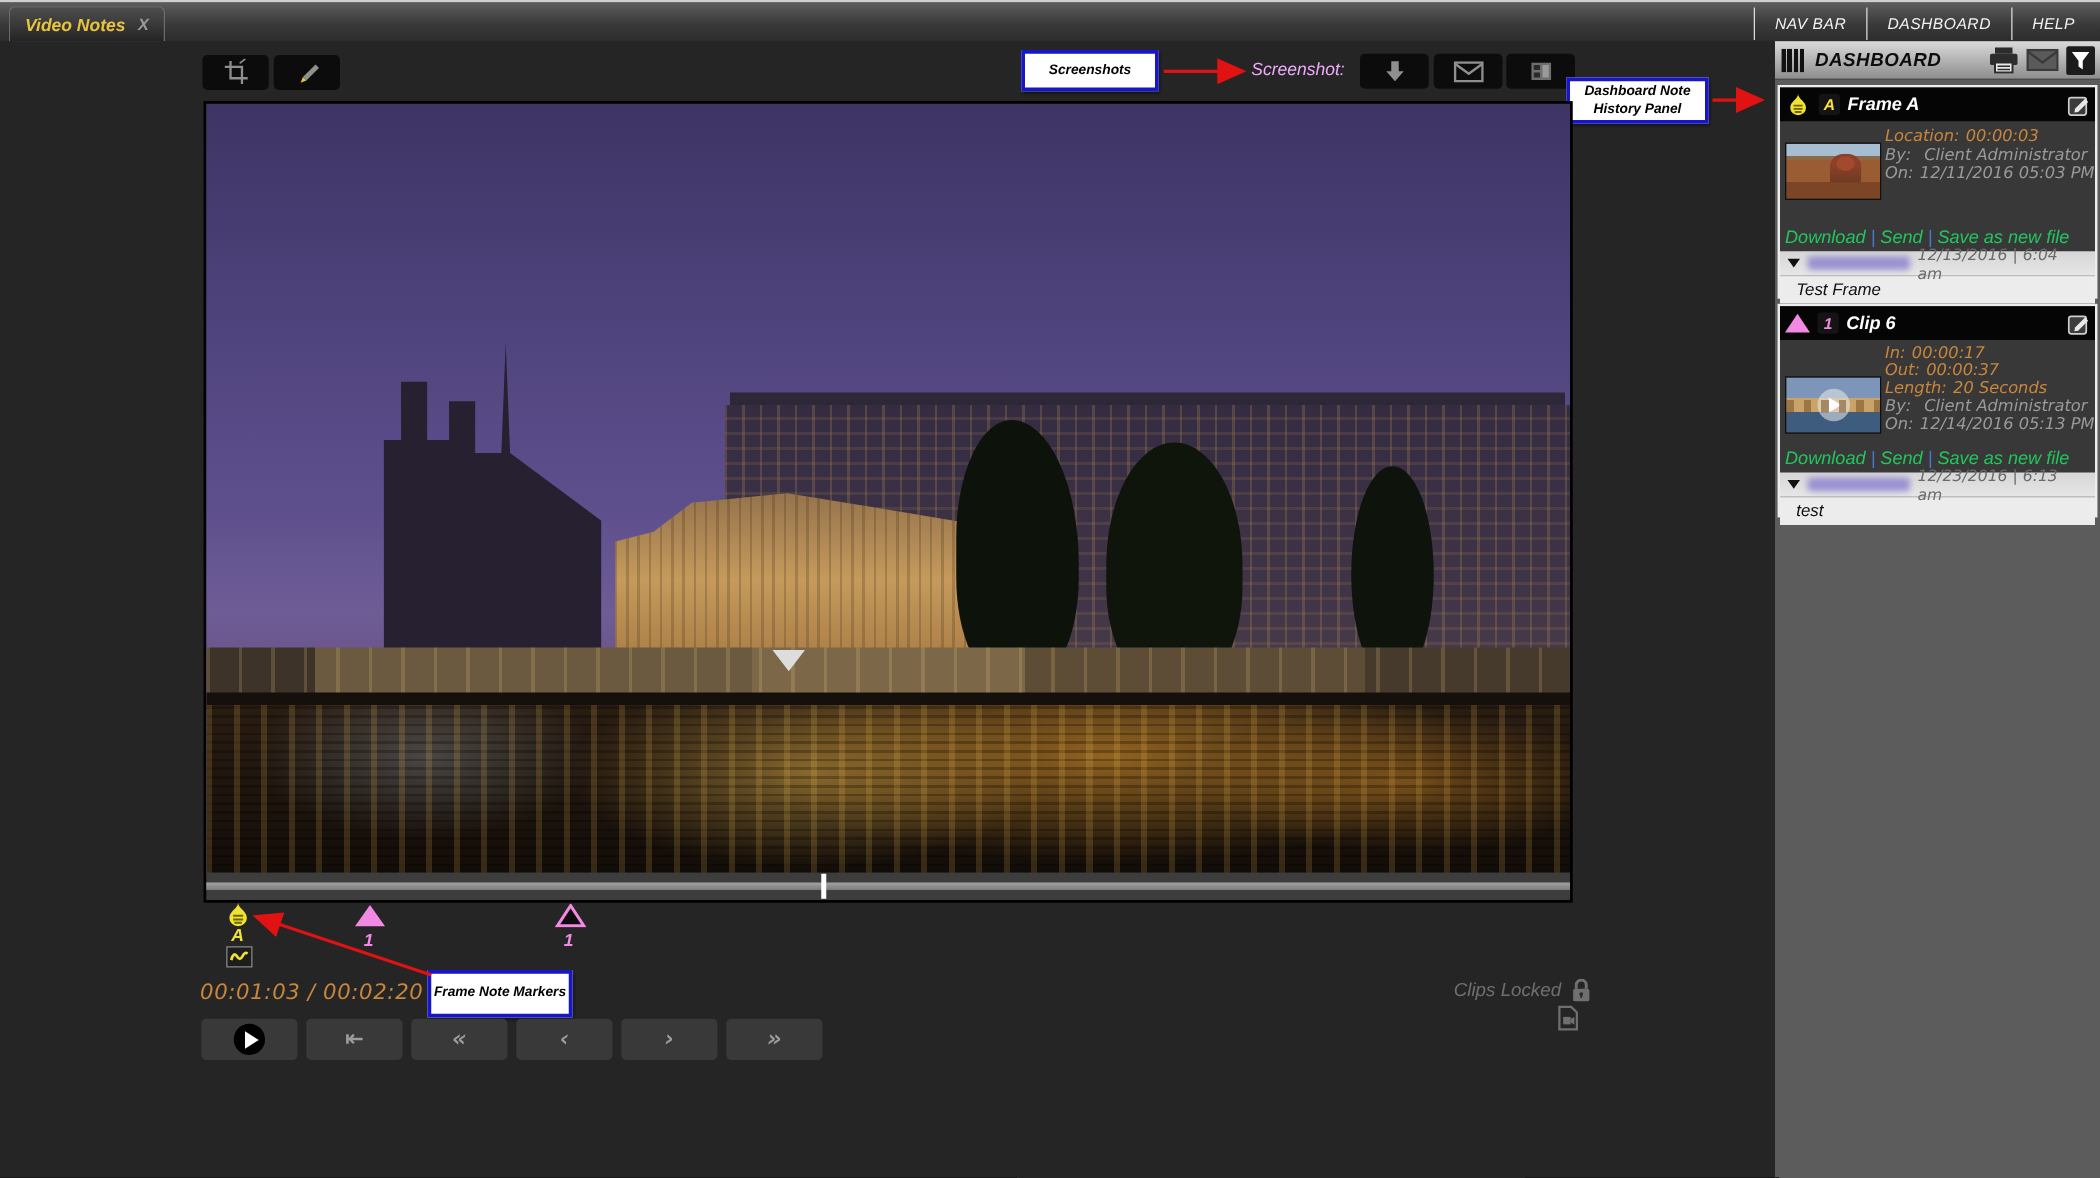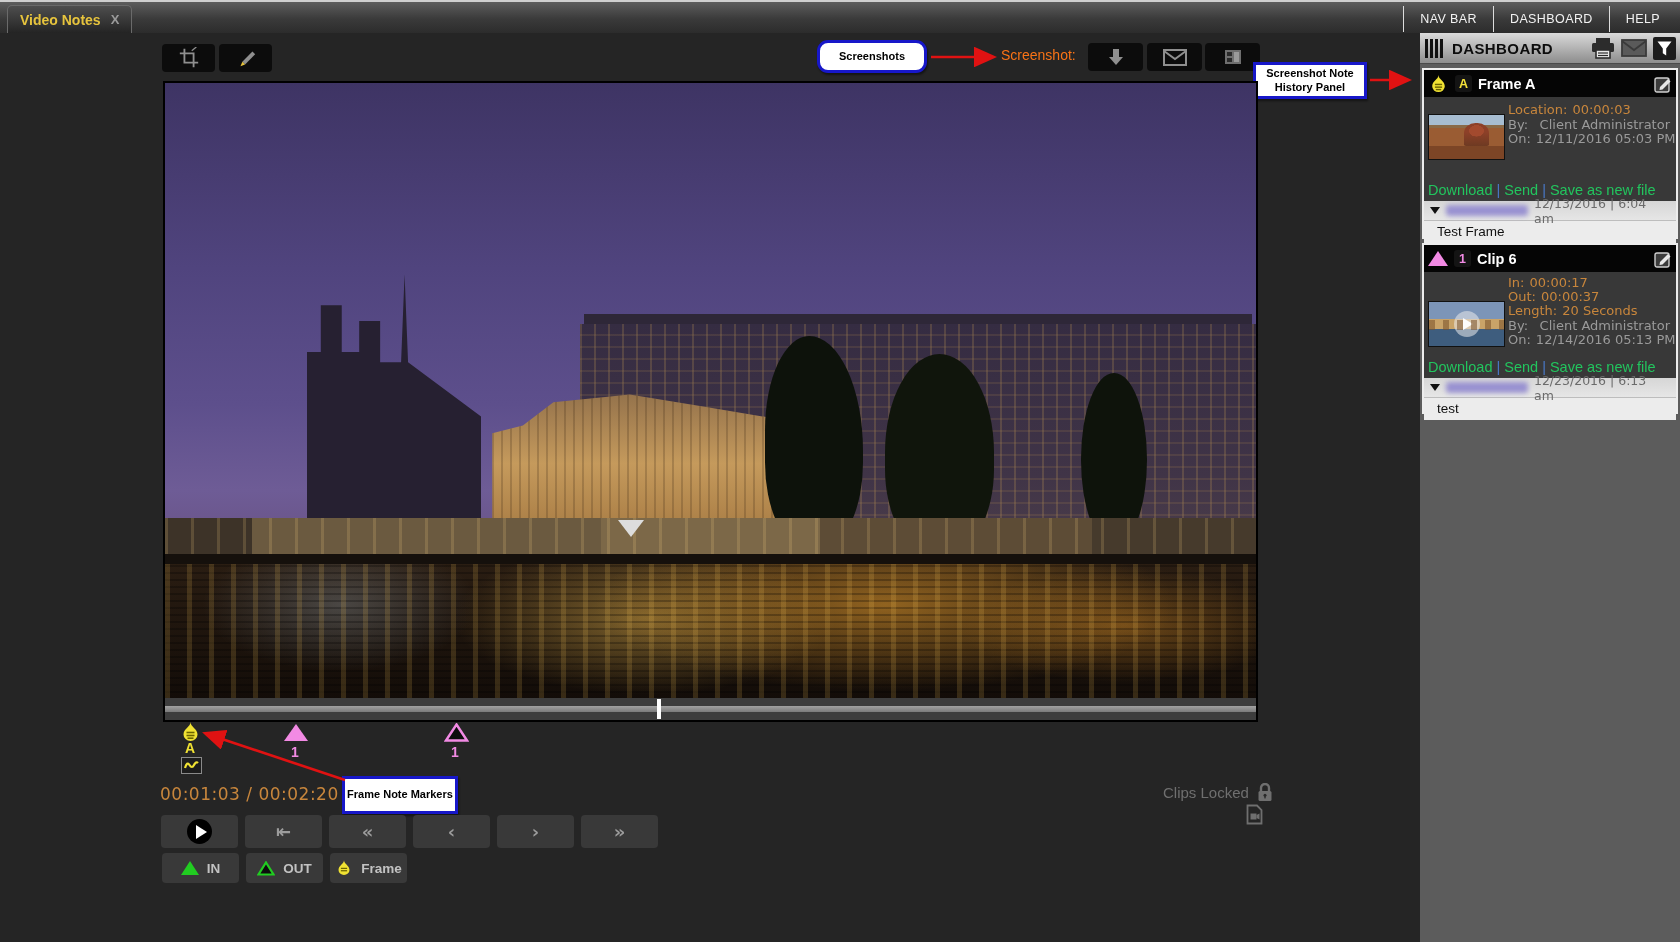--- a/index.html
+++ b/index.html
@@ -5,7 +5,7 @@
   * { margin:0; padding:0; box-sizing:border-box; }
   html,body { width:1680px; height:942px; background:#101010; }
   body { font-family:"Liberation Sans", sans-serif; }
-  #page { position:relative; width:1680px; height:942px; background:#252525; overflow:hidden; }
+  #page { position:relative; width:1680px; height:942px; background:#252525; overflow:hidden;font-style:italic; }
 
   
   .top-line { position:absolute; left:0; top:0; width:1680px; height:2px; background:#cfcfcf; }

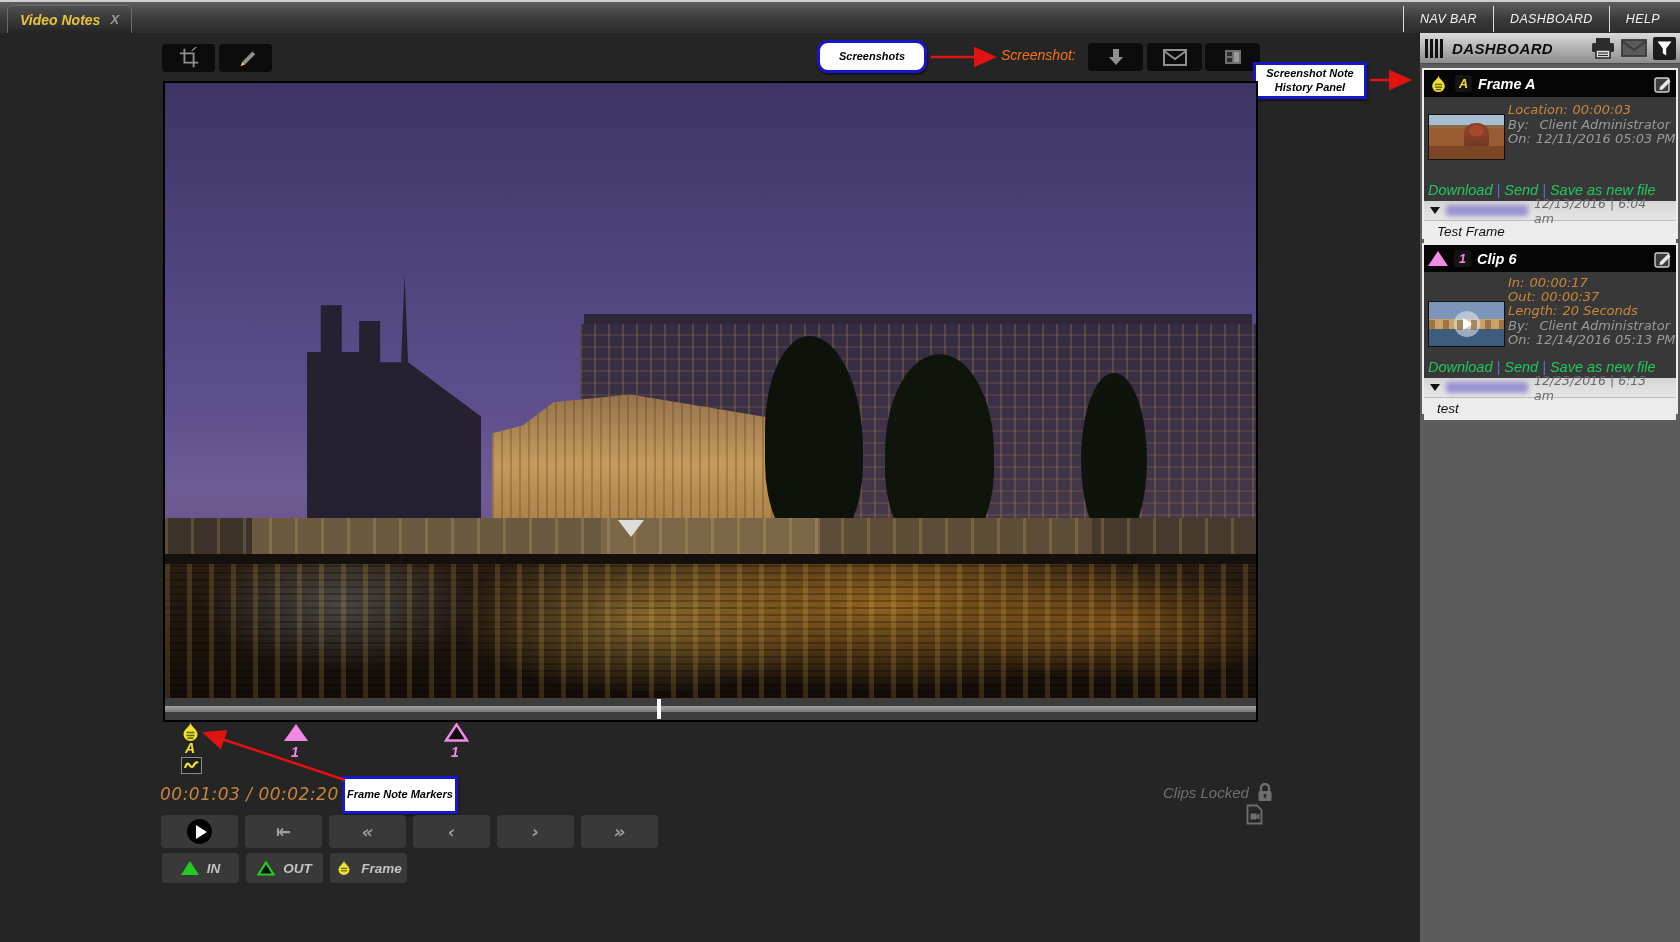--- a/index.html
+++ b/index.html
@@ -235,7 +235,7 @@
     </span>
   </div>
 
-  <div class="callout" style="left:817px; top:40px; width:110px; height:33px;border-radius:11px;">Screenshots</div>
+  <div class="callout" style="left:817px; top:40px; width:110px; height:33px;">Screenshots</div>
   <div class="callout" style="left:1253px; top:62px; width:114px; height:37px;">Screenshot Note History Panel</div>
   <div class="callout" style="left:342px; top:764px; width:116px; height:38px;margin-top:12px;">Frame Note Markers</div>
 

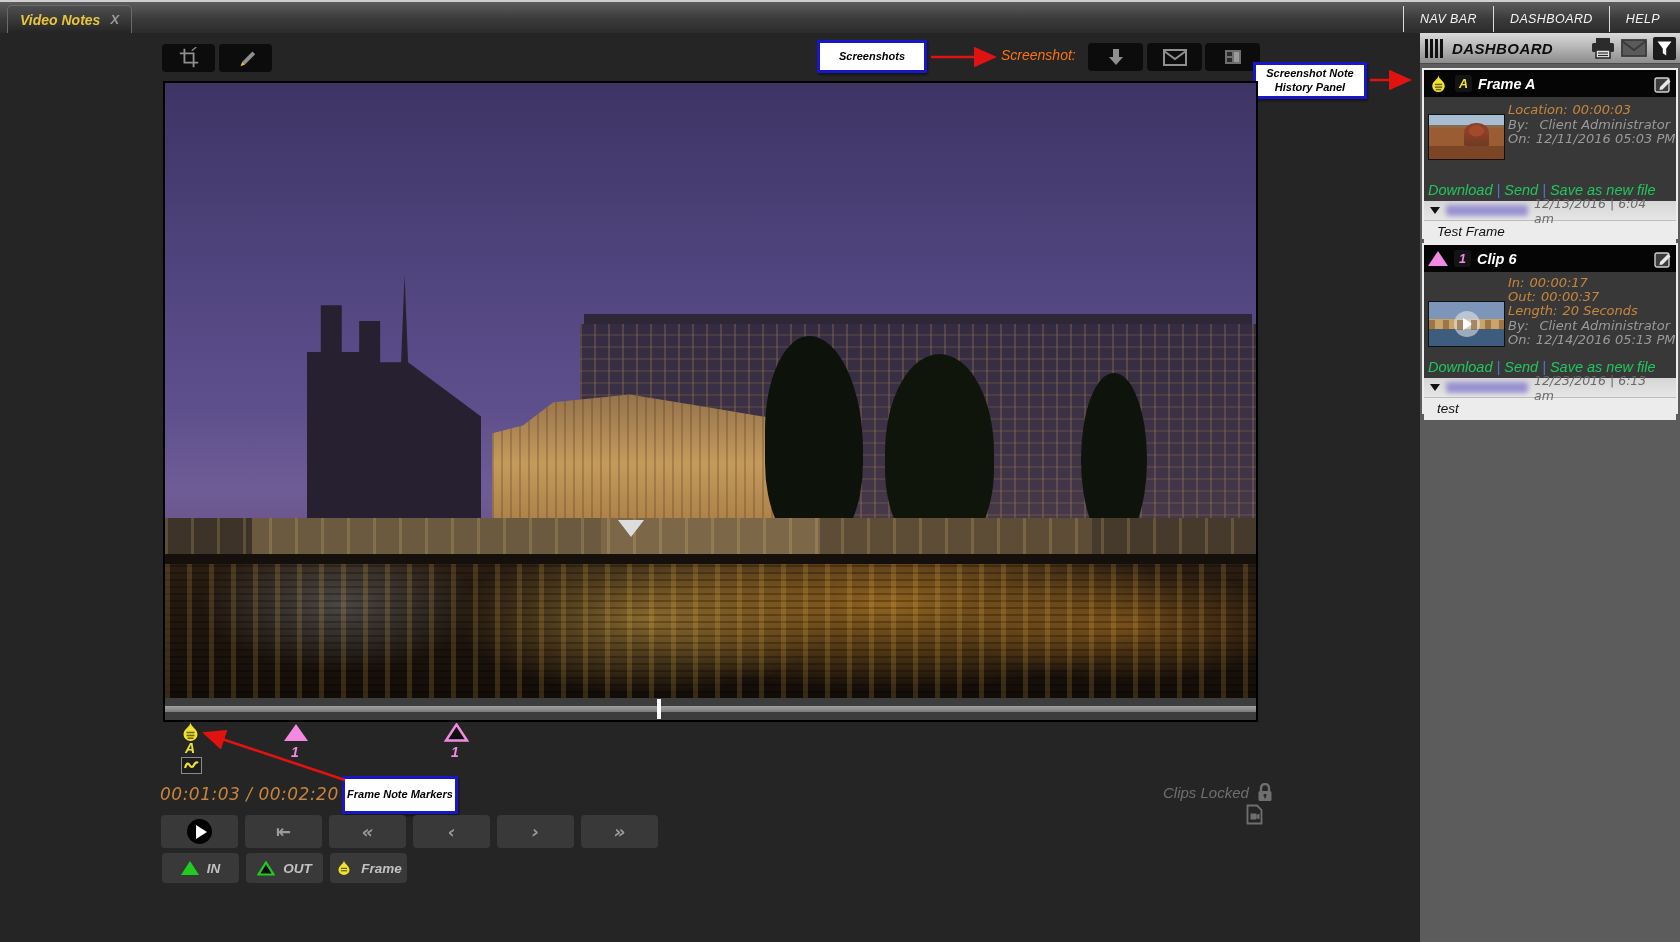--- a/index.html
+++ b/index.html
@@ -24,7 +24,7 @@
   
   .tool-btn { position:absolute; width:53px; height:28px; background:#0c0c0c; border-radius:4px;
               display:flex; align-items:center; justify-content:center; cursor:pointer; }
-  .shot-label { position:absolute; left:1001px; top:47px; color:#f97316; font-size:14px; }
+  .shot-label { position:absolute; left:1001px; top:47px; color:#f0abfc; font-size:14px; }
   .shot-btn { position:absolute; top:43px; width:55px; height:28px; background:#0c0c0c; border-radius:4px;
               display:flex; align-items:center; justify-content:center; cursor:pointer; }
 

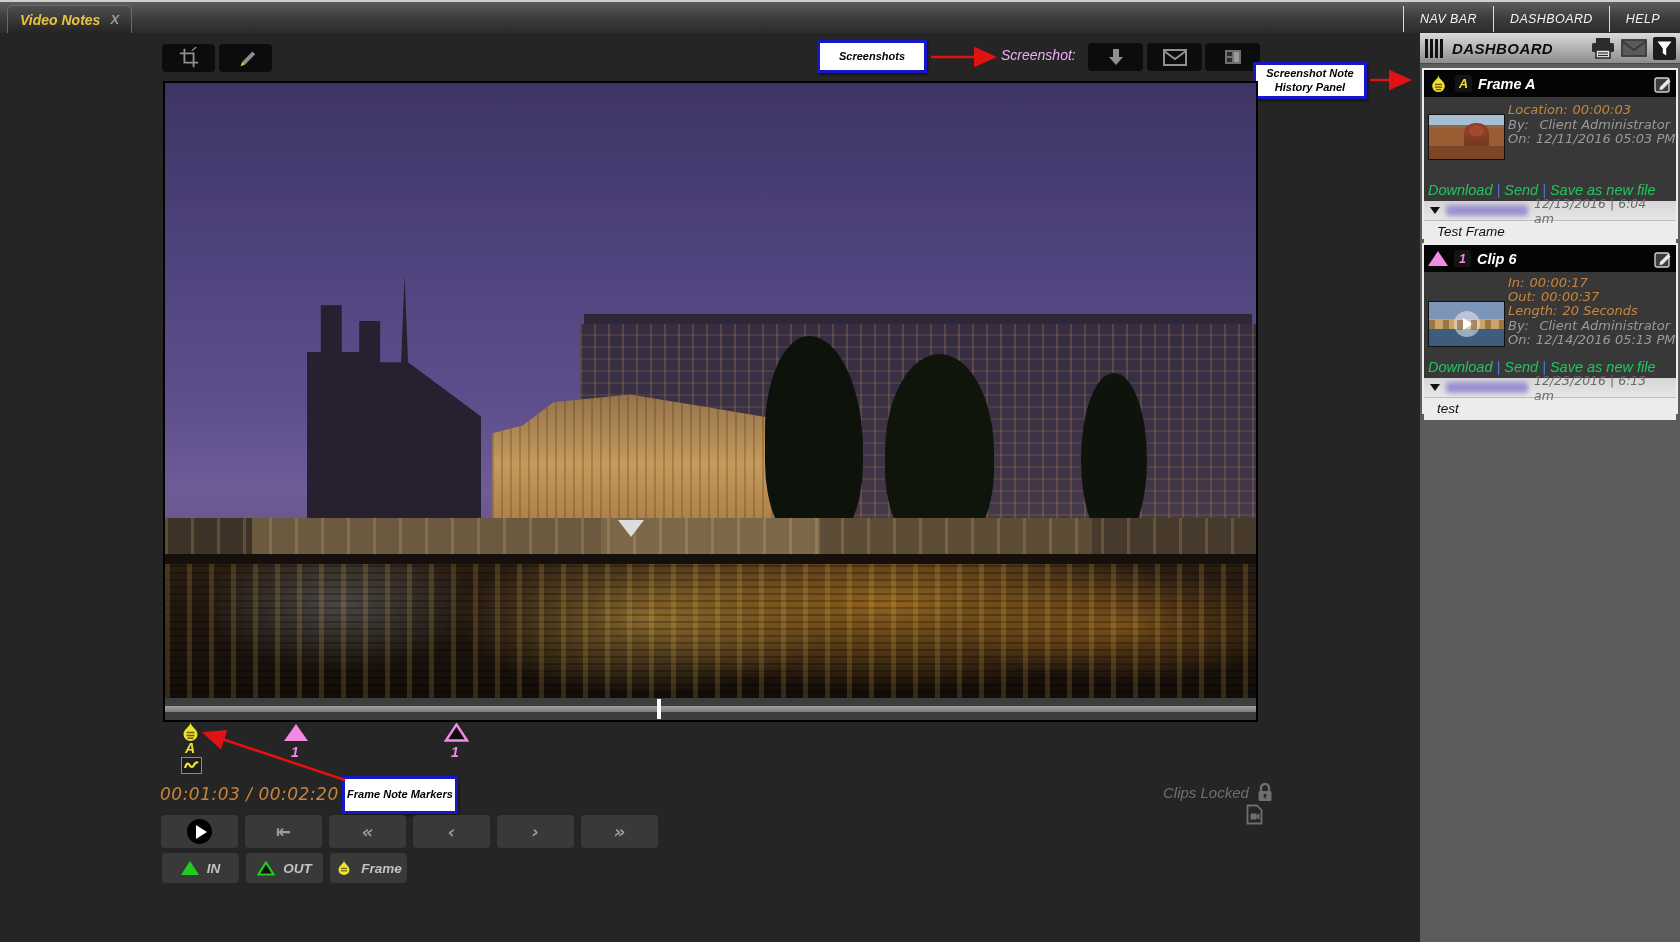--- a/index.html
+++ b/index.html
@@ -236,7 +236,7 @@
   </div>
 
   <div class="callout" style="left:817px; top:40px; width:110px; height:33px;">Screenshots</div>
-  <div class="callout" style="left:1253px; top:62px; width:114px; height:37px;">Screenshot Note History Panel</div>
+  <div class="callout" style="left:1253px; top:62px; width:114px; height:37px;">Dashboard Note History Panel</div>
   <div class="callout" style="left:342px; top:764px; width:116px; height:38px;margin-top:12px;">Frame Note Markers</div>
 
   <div class="video-wrap">

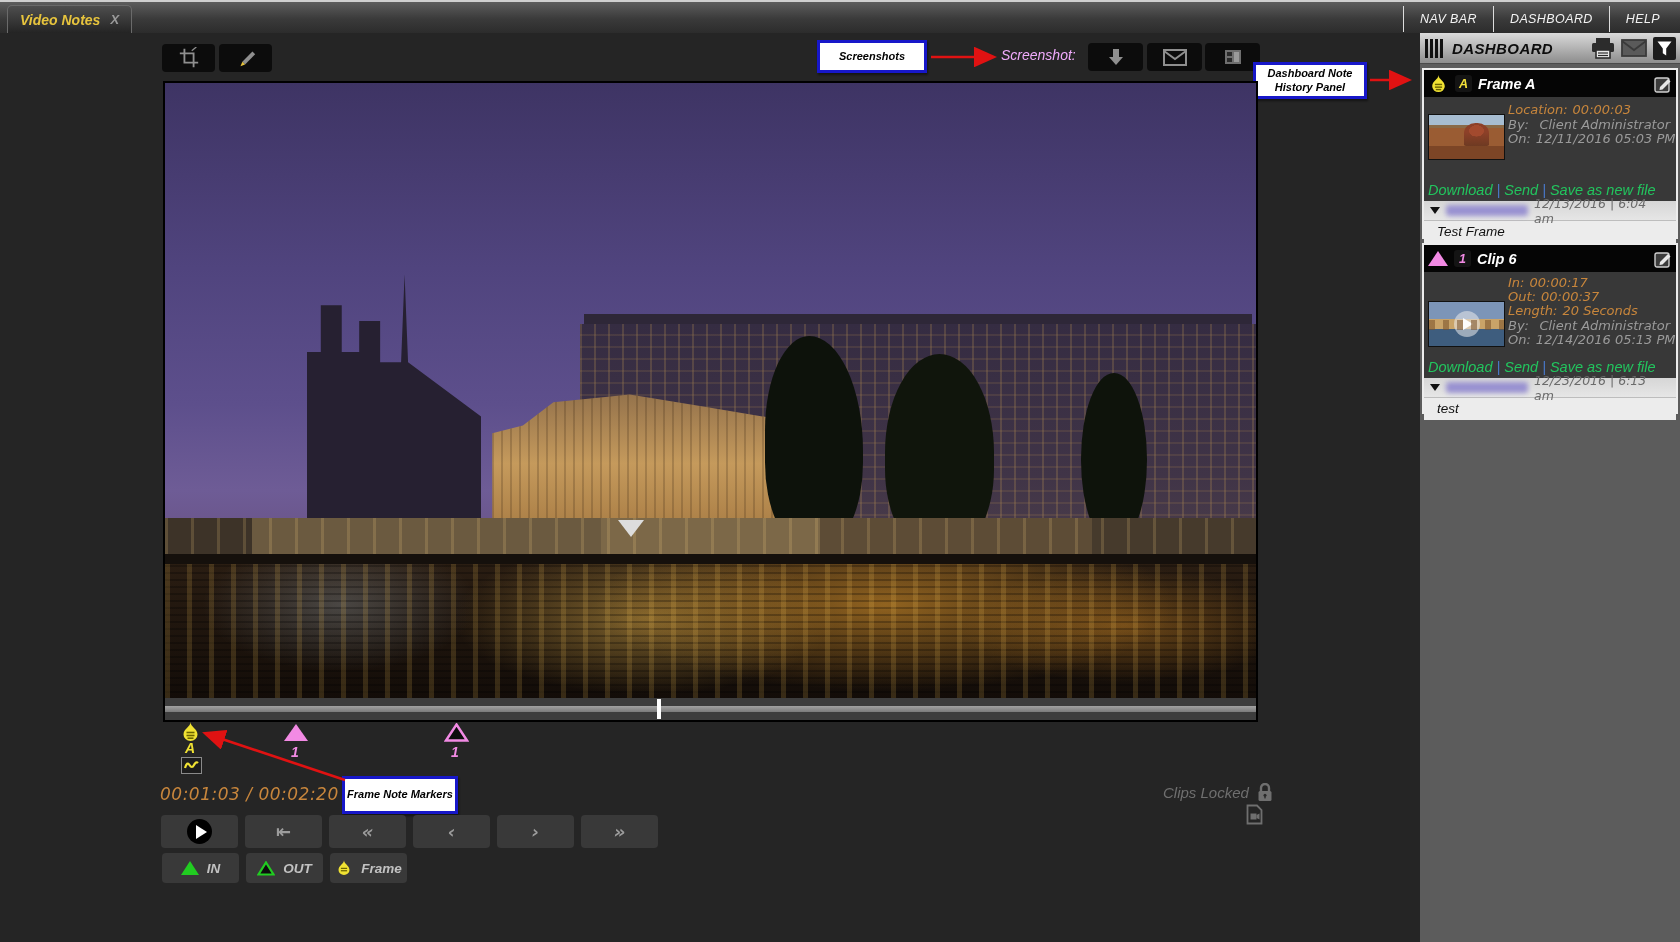--- a/index.html
+++ b/index.html
@@ -303,32 +303,6 @@
     <div class="t-btn">»</div>
   </div>
 
-  <div class="marks">
-    <div class="m-btn">
-      <span class="tri-solid-green"></span>
-      <span>IN</span>
-    </div>
-    <div class="m-btn">
-      <span>
-        <svg width="18" height="15" viewBox="0 0 18 15">
-            <polygon points="9,1.5 16.5,13.5 1.5,13.5" fill="#0d0d0d" stroke="#21cc21" stroke-width="2.2"></polygon>
-          </svg>
-      </span>
-      <span>OUT</span>
-    </div>
-    <div class="m-btn">
-      <span>
-        <svg width="18" height="16" viewBox="0 0 23 20">
-            <path d="M11.5 0 C11.5 5 18.5 6.5 18.5 12.5 A7 6.5 0 1 1 4.5 12.5 C4.5 6.5 11.5 5 11.5 0 Z" fill="#f0e233"></path>
-            <g stroke="#6b6400" stroke-width="1.6">
-              <line x1="7.5" y1="10.5" x2="15.5" y2="10.5"></line>
-              <line x1="7.5" y1="13.5" x2="15.5" y2="13.5"></line>
-            </g>
-          </svg>
-      </span>
-      <span>Frame</span>
-    </div>
-  </div>
 
   <div class="locked">
     <span>Clips Locked</span>

